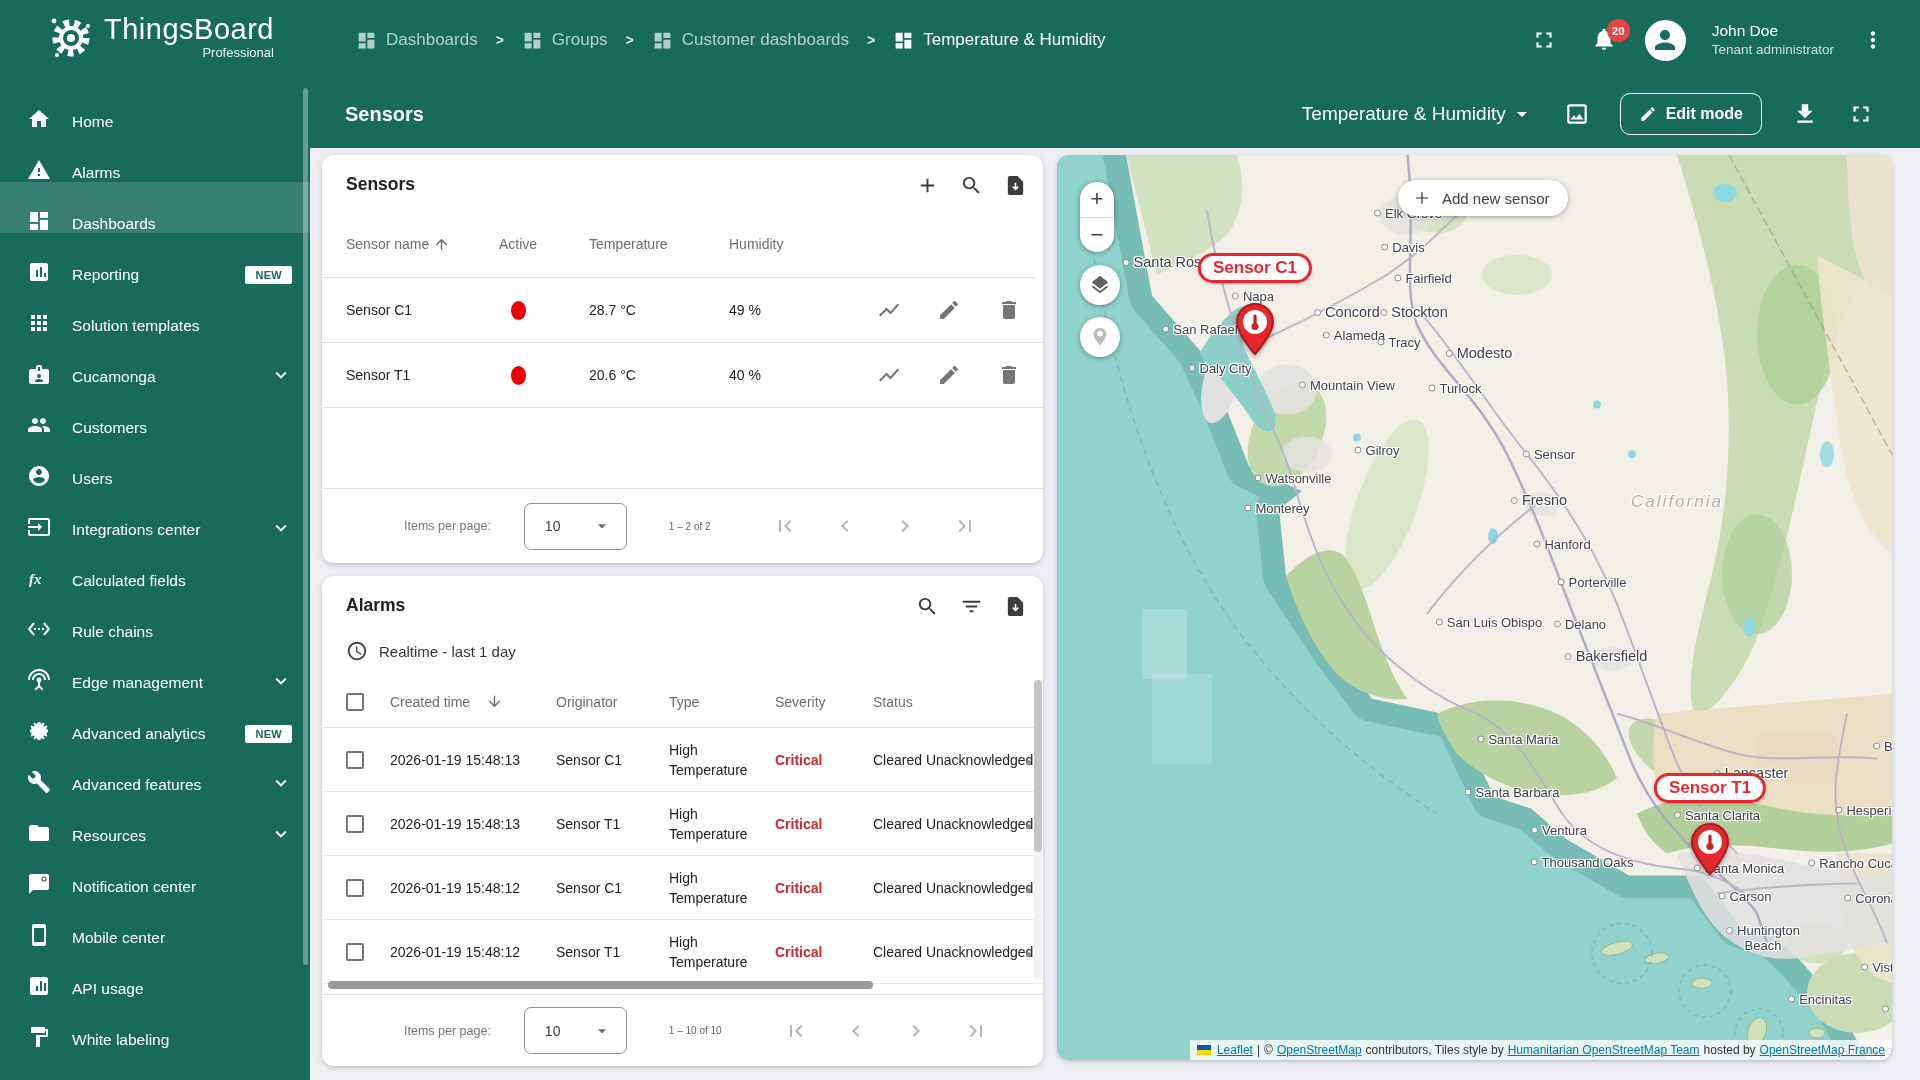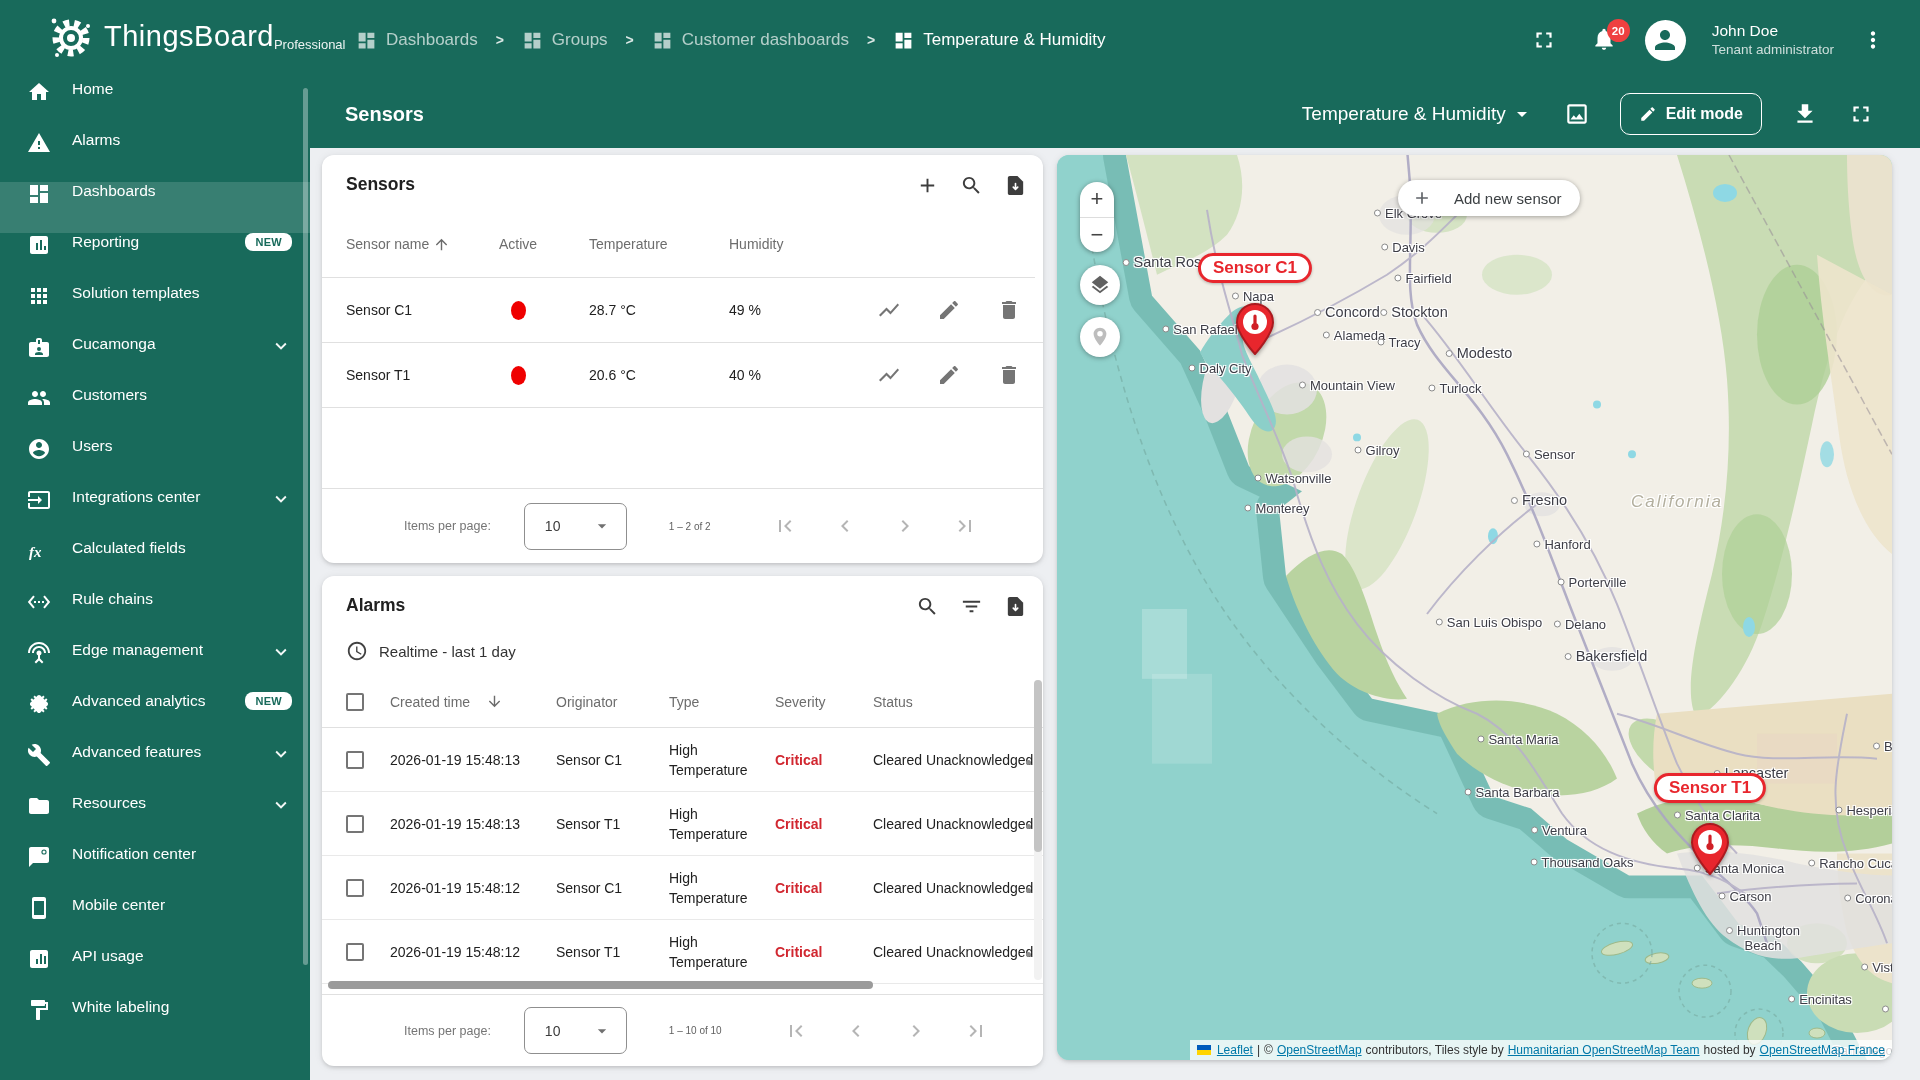--- a/index.html
+++ b/index.html
@@ -10,7 +10,7 @@
   
   #header{position:absolute;left:0;top:0;width:1920px;height:80px;background:var(--green);z-index:20}
   #logo{position:absolute;left:46px;top:12px;display:flex;align-items:center;gap:10px;color:#fff}
-  #logo .brandtxt{display:flex;flex-direction:row;align-items:flex-end}
+  #logo .brandtxt{display:flex;flex-direction:column;align-items:flex-end}
   #logo .brand{font-size:29px;font-weight:500;letter-spacing:.5px;line-height:32px}
   #logo .edition{font-size:13px;opacity:.92;line-height:15px}
   #breadcrumbs{position:absolute;left:356px;top:0;height:80px;display:flex;align-items:center;gap:14px}

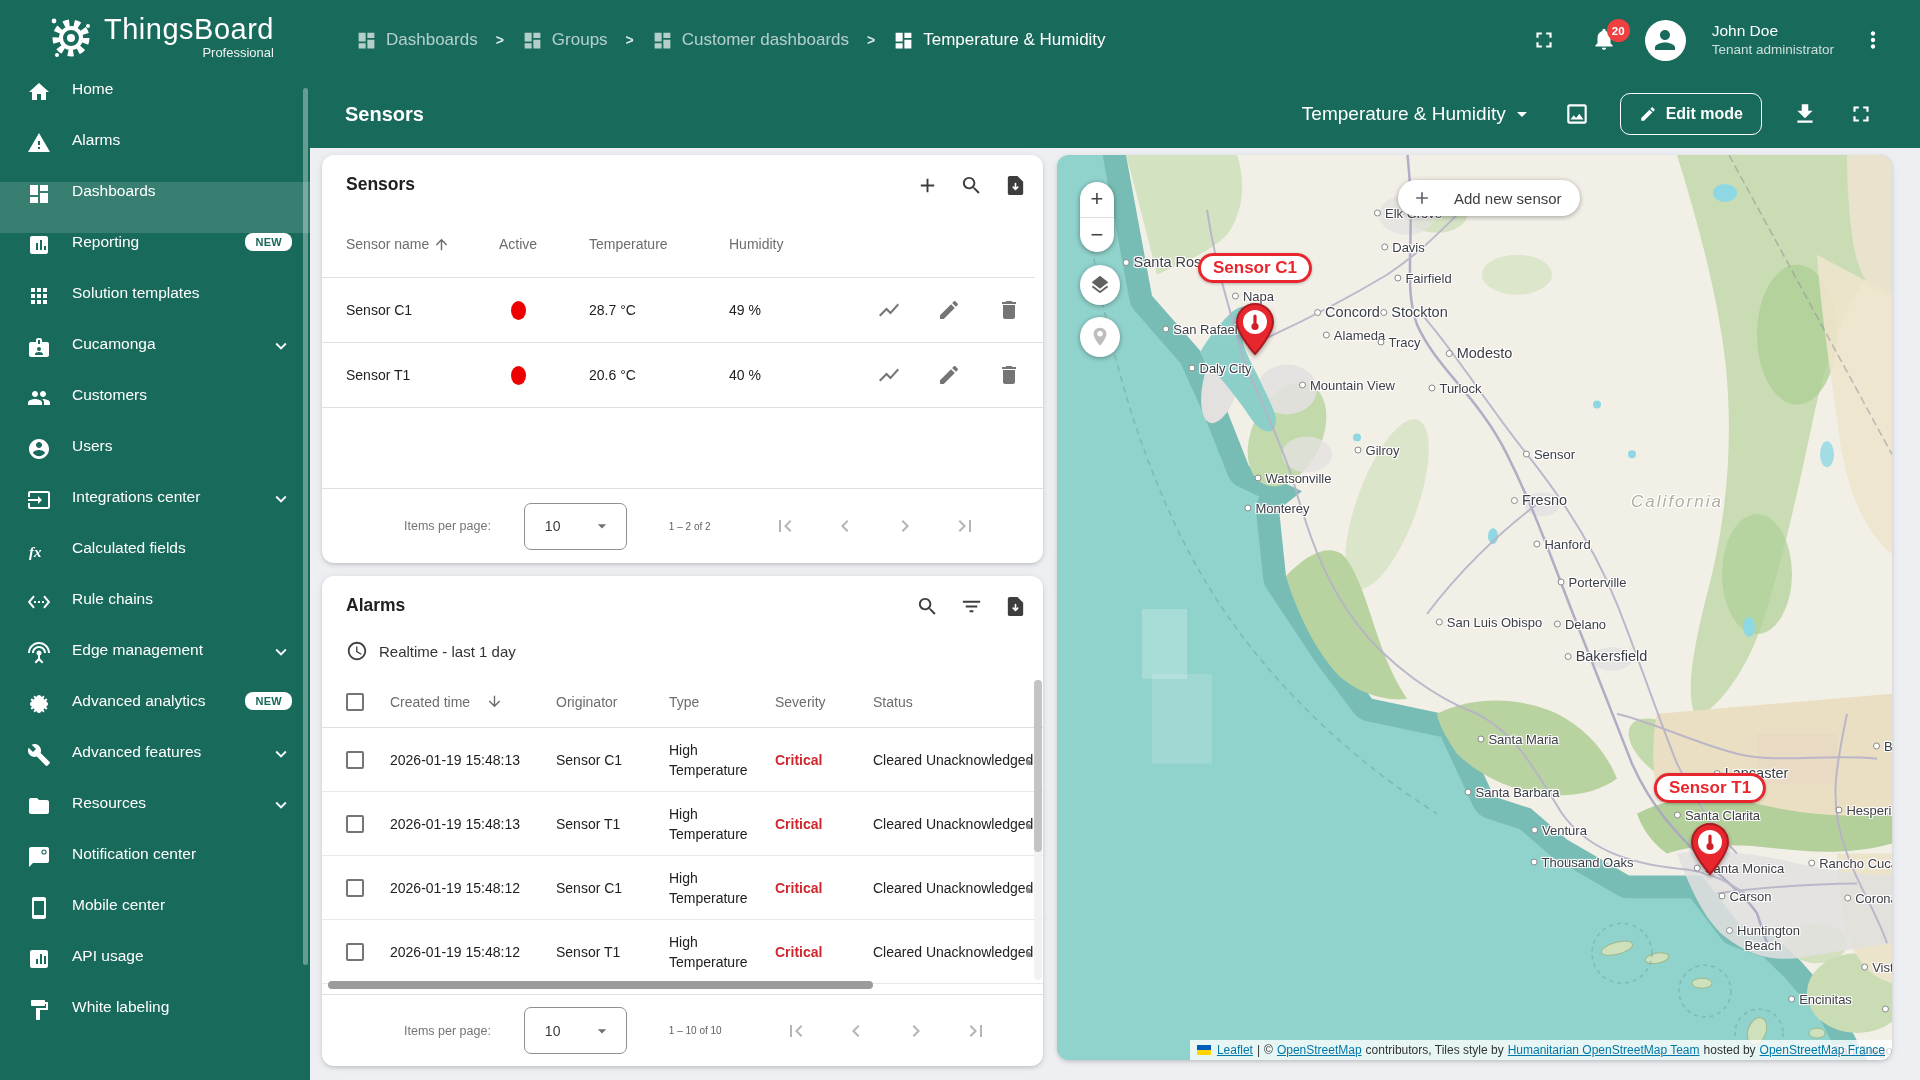--- a/index.html
+++ b/index.html
@@ -31,7 +31,7 @@
 
   
   #sidebar{position:absolute;left:0;top:80px;width:310px;height:1000px;background:var(--green);z-index:15;overflow:hidden}
-  .nav-item{height:51px;display:flex;align-items:flex-start;padding:0 18px 0 27px;gap:21px;color:#fff;cursor:pointer;position:relative}
+  .nav-item{height:51px;display:flex;align-items:flex-end;padding:0 18px 0 27px;gap:21px;color:#fff;cursor:pointer;position:relative}
   .nav-item.selected{background:var(--green-sel)}
   .nav-item .nic{width:24px;height:24px;fill:#fff;flex:none}
   .nav-item .nlabel{font-size:15.5px;font-weight:500;white-space:nowrap}

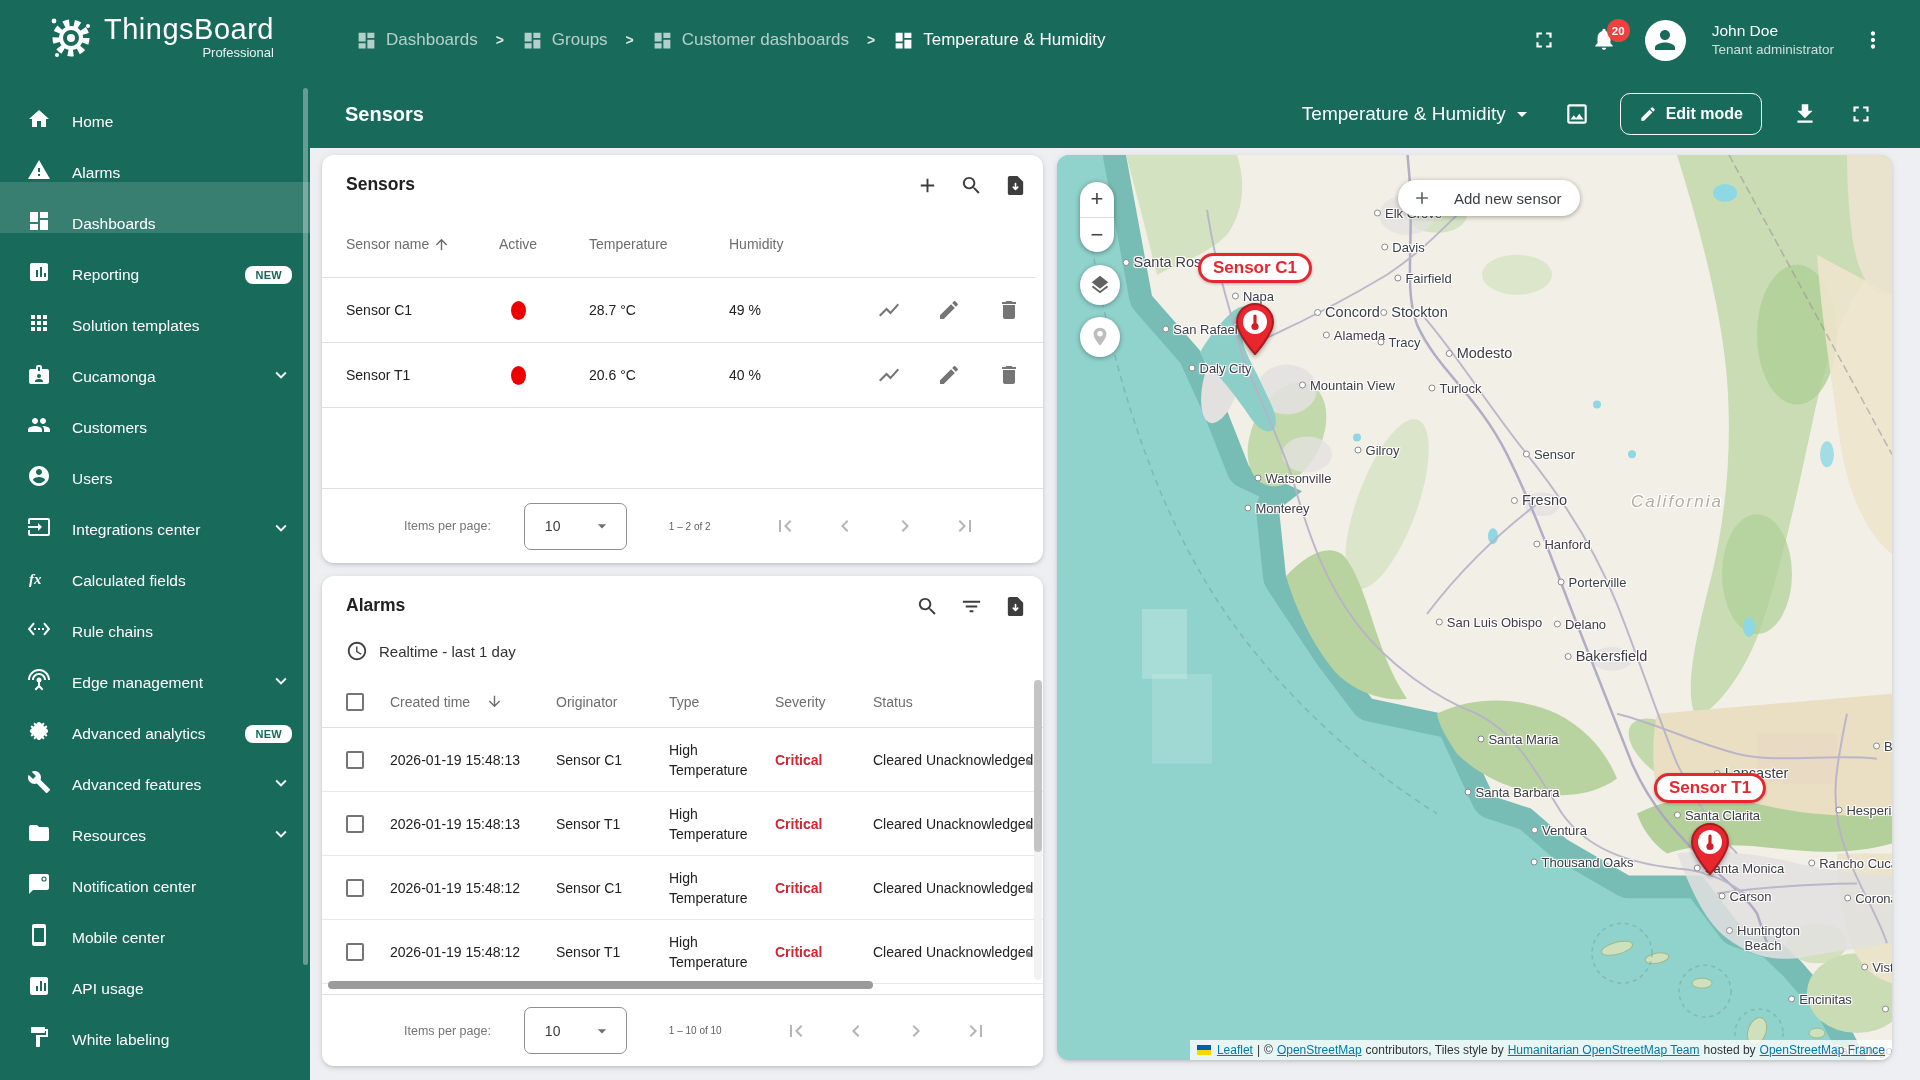--- a/index.html
+++ b/index.html
@@ -112,7 +112,7 @@
   .zoomctl .zbtn:first-child{border-bottom:1px solid #ddd}
   .roundctl{position:absolute;left:23px;width:40px;height:40px;border-radius:50%;background:#fff;box-shadow:0 1px 5px rgba(0,0,0,.35);display:flex;align-items:center;justify-content:center;cursor:pointer}
   .roundctl svg{width:22px;height:22px}
-  #add-sensor-btn{position:absolute;left:341px;top:25px;height:36px;background:#fff;border-radius:18px;box-shadow:0 1px 5px rgba(0,0,0,.35);display:flex;align-items:center;gap:22px;padding:0 18px 0 14px;cursor:pointer}
+  #add-sensor-btn{position:absolute;left:341px;top:25px;height:36px;background:#fff;border-radius:18px;box-shadow:0 1px 5px rgba(0,0,0,.35);display:flex;align-items:center;gap:10px;padding:0 18px 0 14px;cursor:pointer}
   #add-sensor-btn svg{width:20px;height:20px;fill:#5f6368}
   #add-sensor-btn span{font-size:15px;color:#3c4043;font-weight:500;white-space:nowrap}
   .marker{position:absolute;transform:translate(-50%,0)}

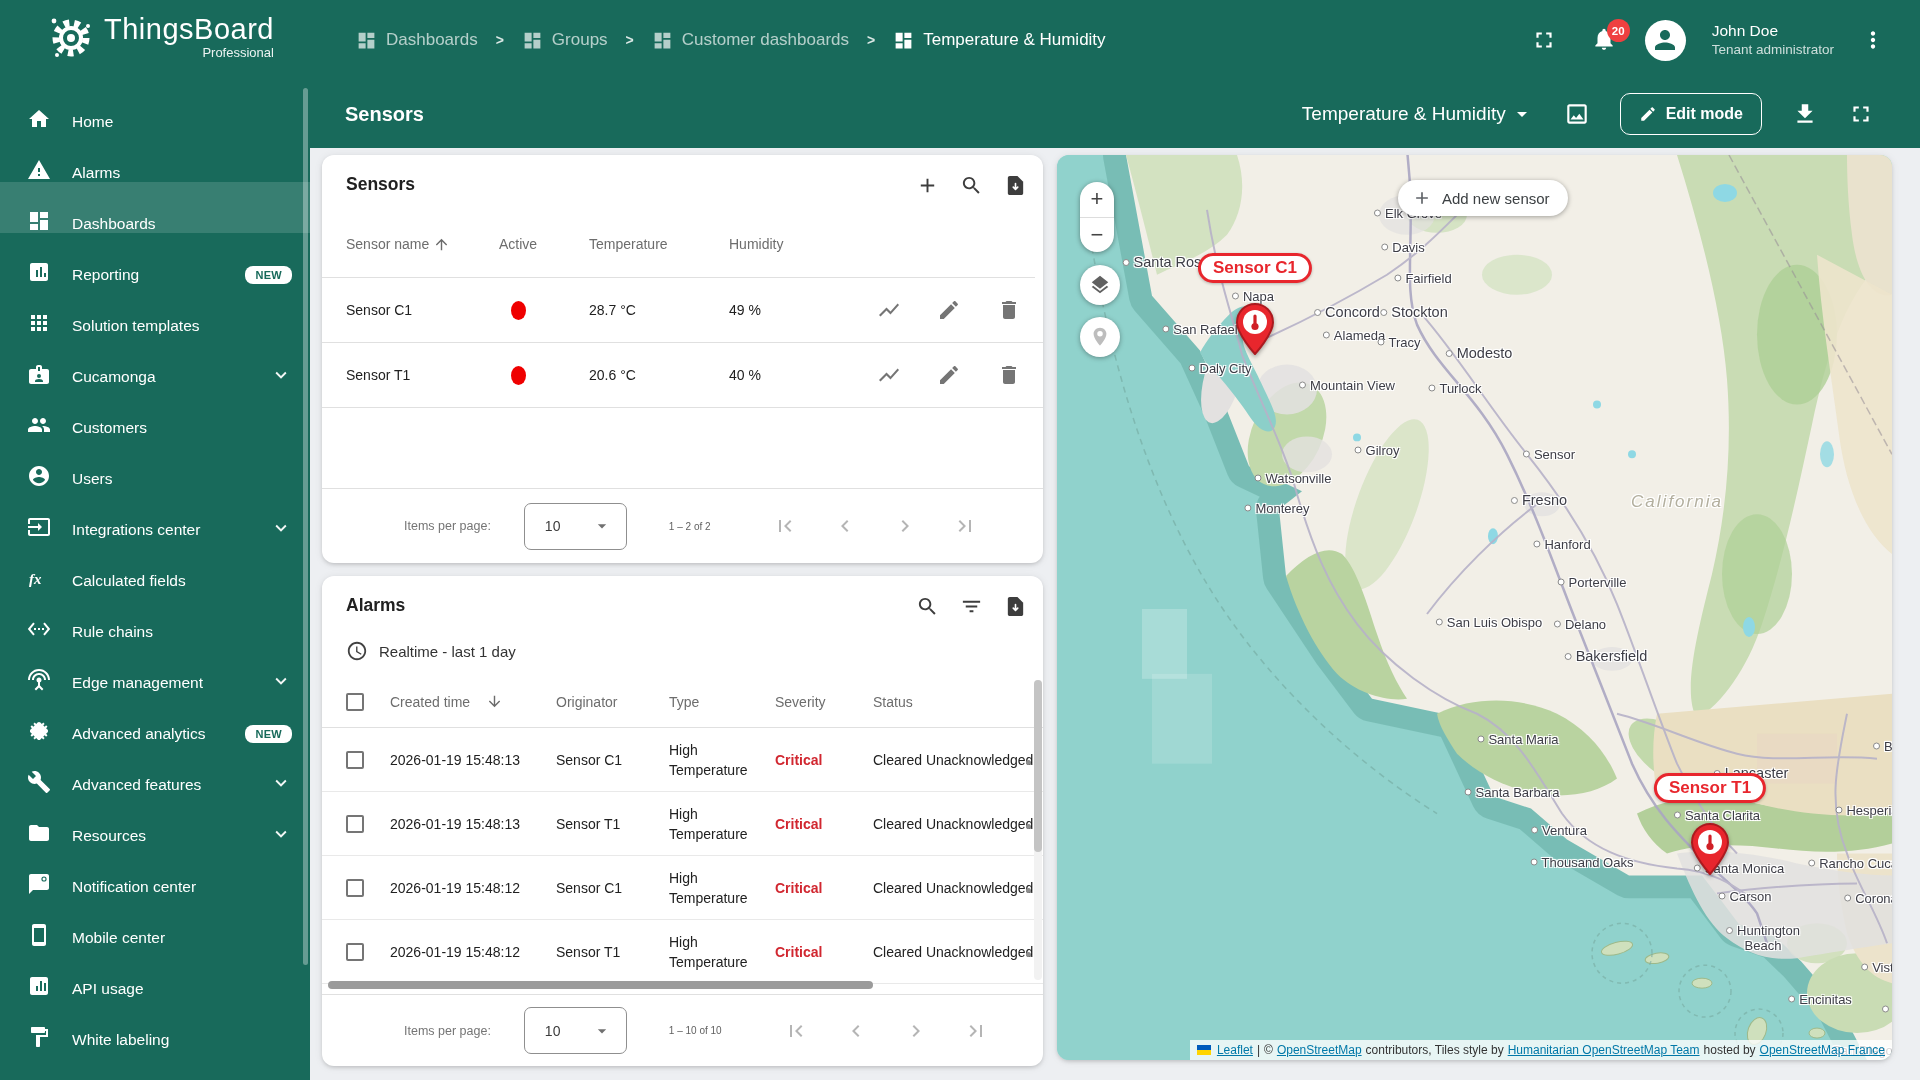--- a/index.html
+++ b/index.html
@@ -35,7 +35,7 @@
   .nav-item.selected{background:var(--green-sel)}
   .nav-item .nic{width:24px;height:24px;fill:#fff;flex:none}
   .nav-item .nlabel{font-size:15.5px;font-weight:500;white-space:nowrap}
-  .nav-item .newbadge{margin-left:auto;background:#fff;color:var(--green);font-size:11px;font-weight:700;border-radius:8px;padding:3px 10px;letter-spacing:.3px}
+  .nav-item .newbadge{margin-left:auto;background:#fff;color:var(--green);font-size:11px;font-weight:700;border-radius:2px;padding:3px 10px;letter-spacing:.3px}
   .nav-item .chev{margin-left:auto;width:22px;height:22px;fill:#fff;opacity:.95}
   #side-scroll{position:absolute;right:2px;top:8px;width:5px;height:877px;background:rgba(255,255,255,.34);border-radius:3px}
 

